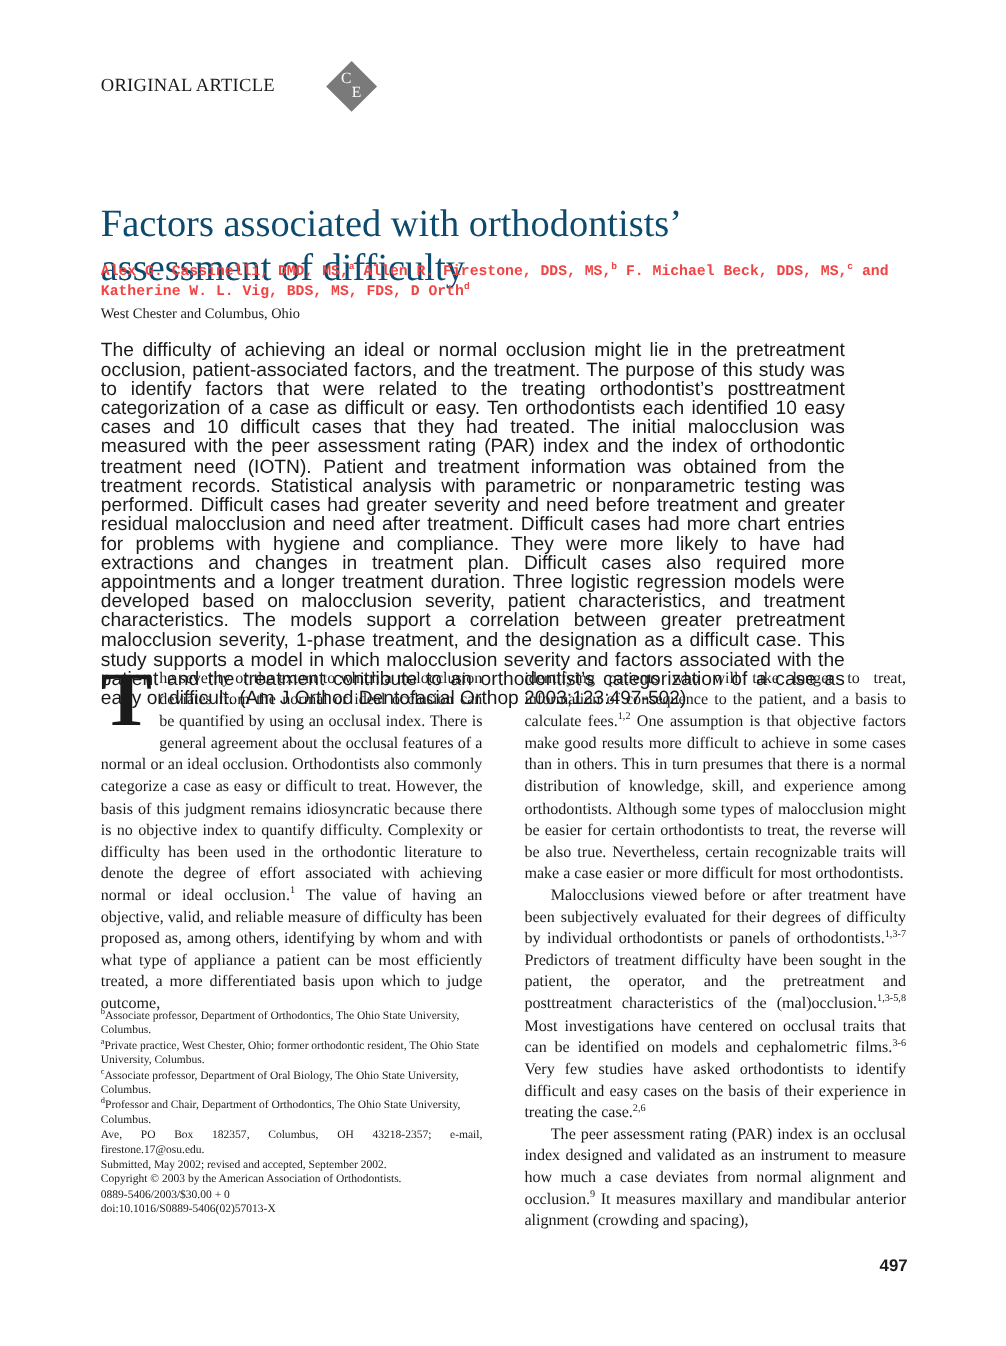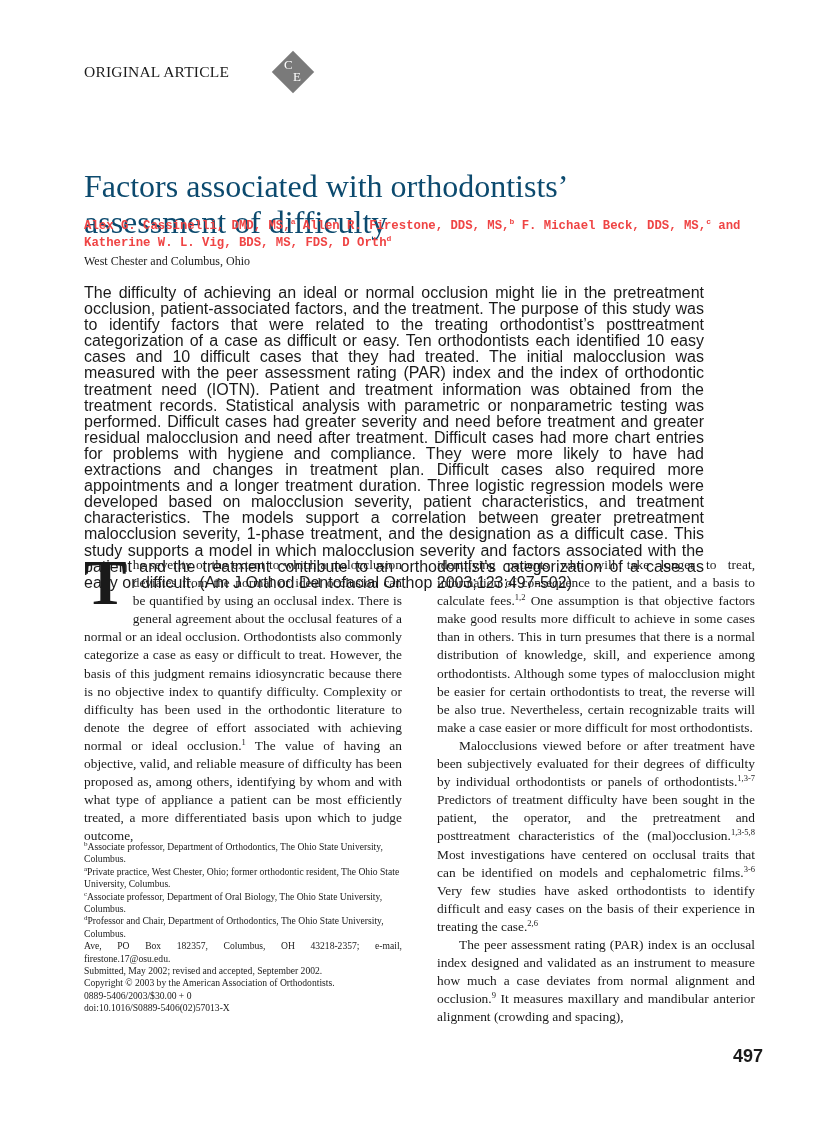--- a/index.html
+++ b/index.html
@@ -34,7 +34,7 @@
     .footnotes sup { font-size: 7px; vertical-align: super; line-height: 0; }
     .footnotes .justify { text-align: justify; text-align-last: justify; }
 
-    .page-number { position: absolute; left: 733px; top: 1046px; font-family: "Liberation Sans", sans-serif; font-weight: bold; font-size: 18px; color: #1a1a1a; }
+    .page-number { position: absolute; left: 733px; top: 1046px; font-family: "Liberation Sans", sans-serif; font-weight: bold; font-size: 14px; color: #1a1a1a; }
   </style>
 </head>
 <body>

